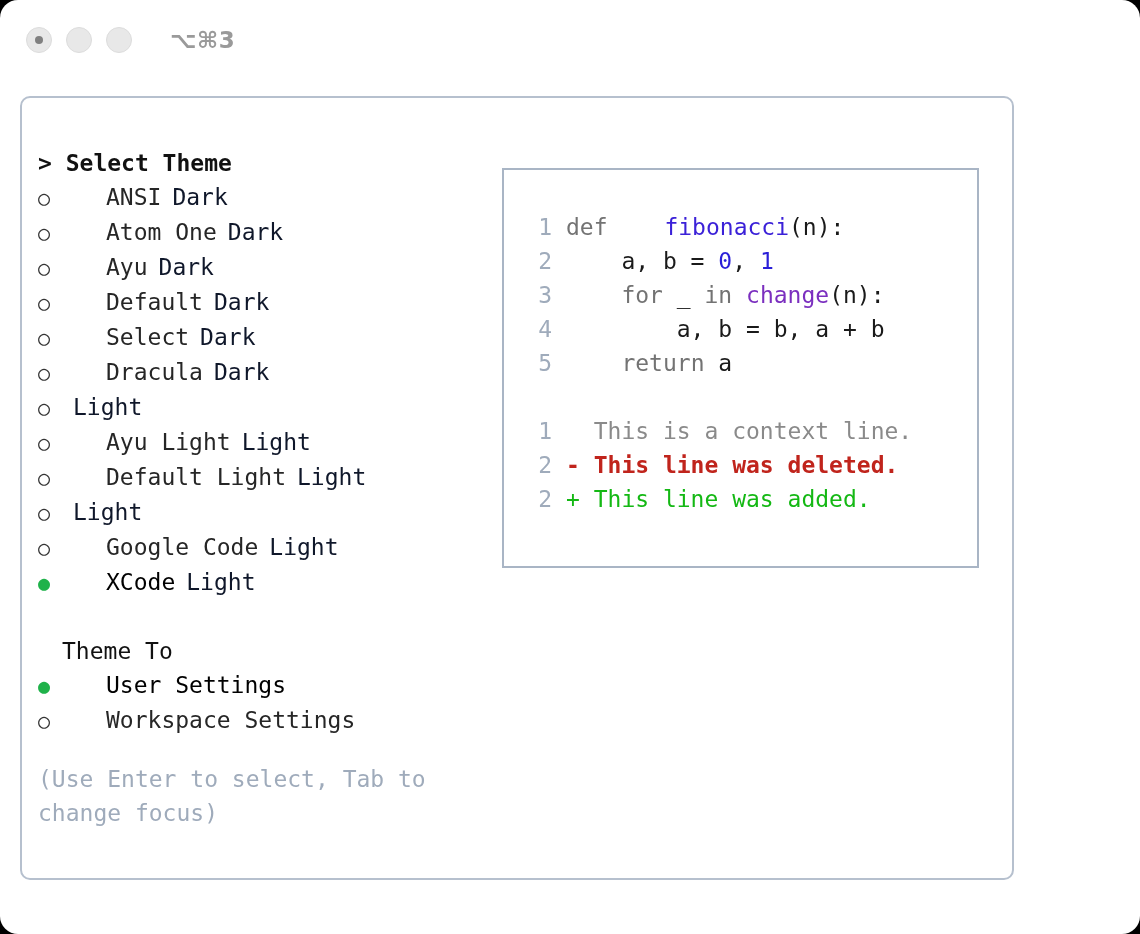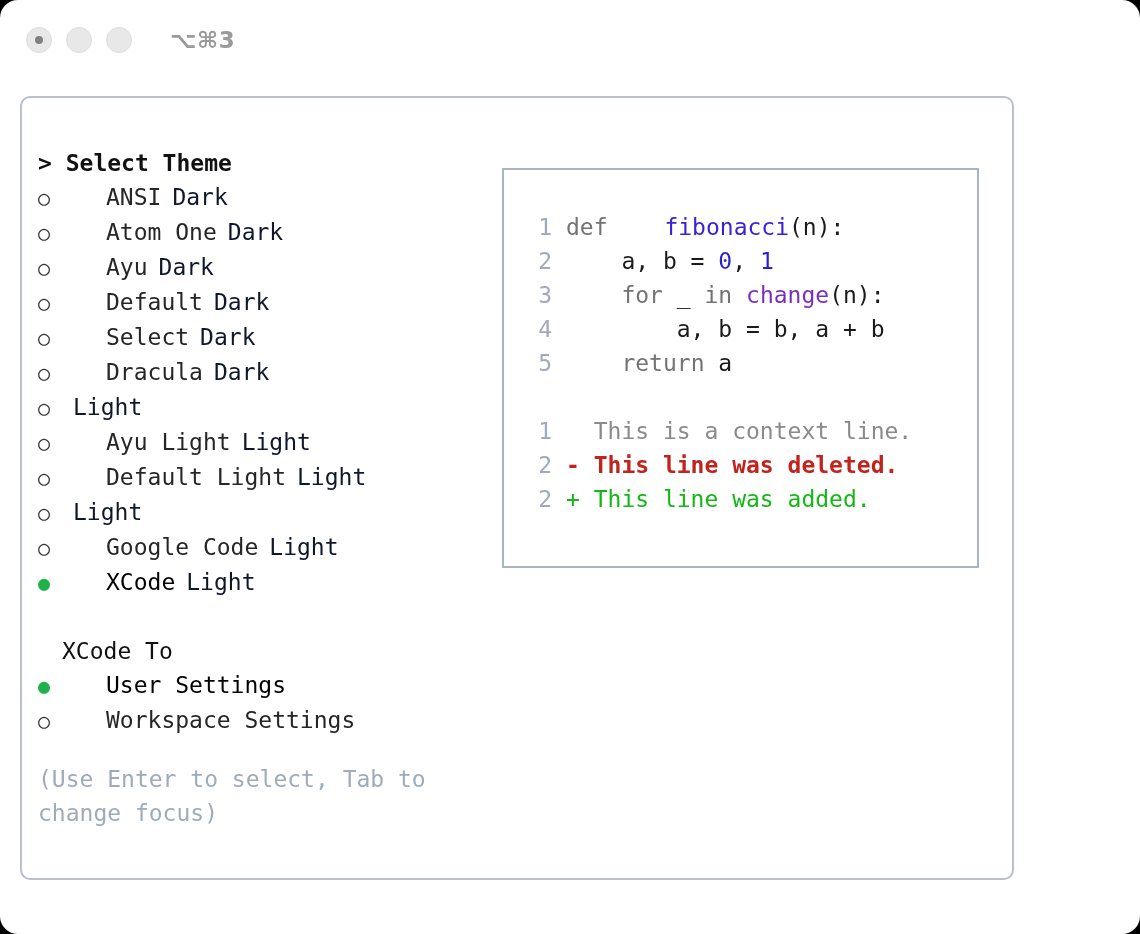--- a/index.html
+++ b/index.html
@@ -237,7 +237,7 @@
 
         <div class="spacer-lg"></div>
 
-        <div class="apply-title">XCode To</div>
+        <div class="apply-title">Theme To</div>
         <div id="apply-items">
             <div class="opt-row selected"><span class="marker sel">●</span><span class="opt-label">User Settings</span></div>
             <div class="opt-row"><span class="marker">○</span><span class="opt-label">Workspace Settings</span></div>

